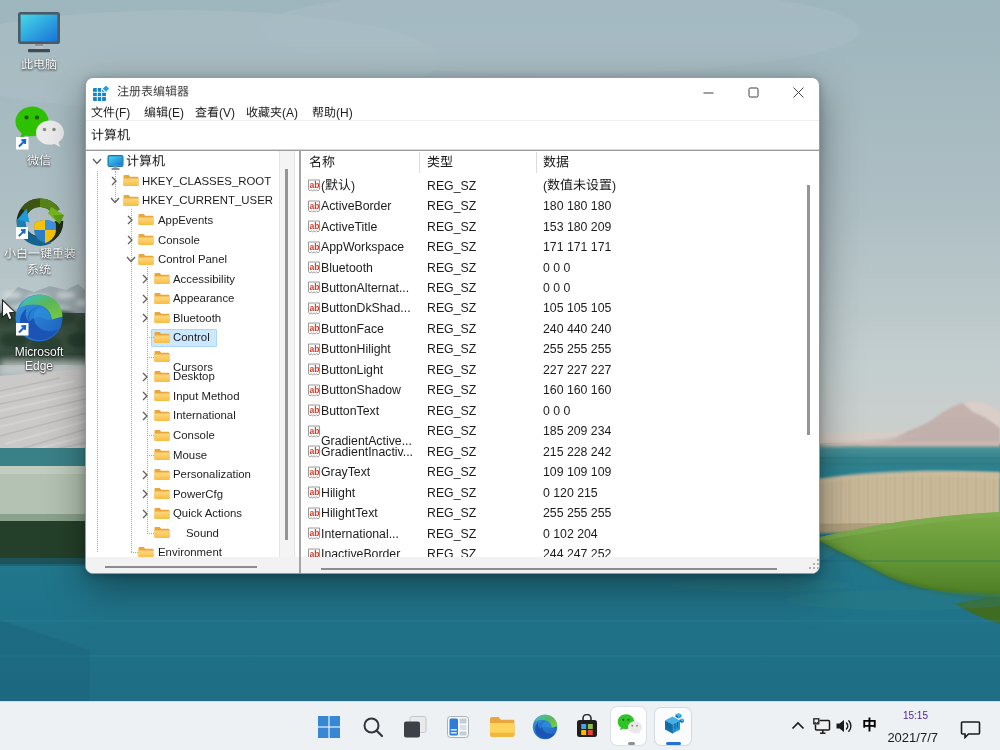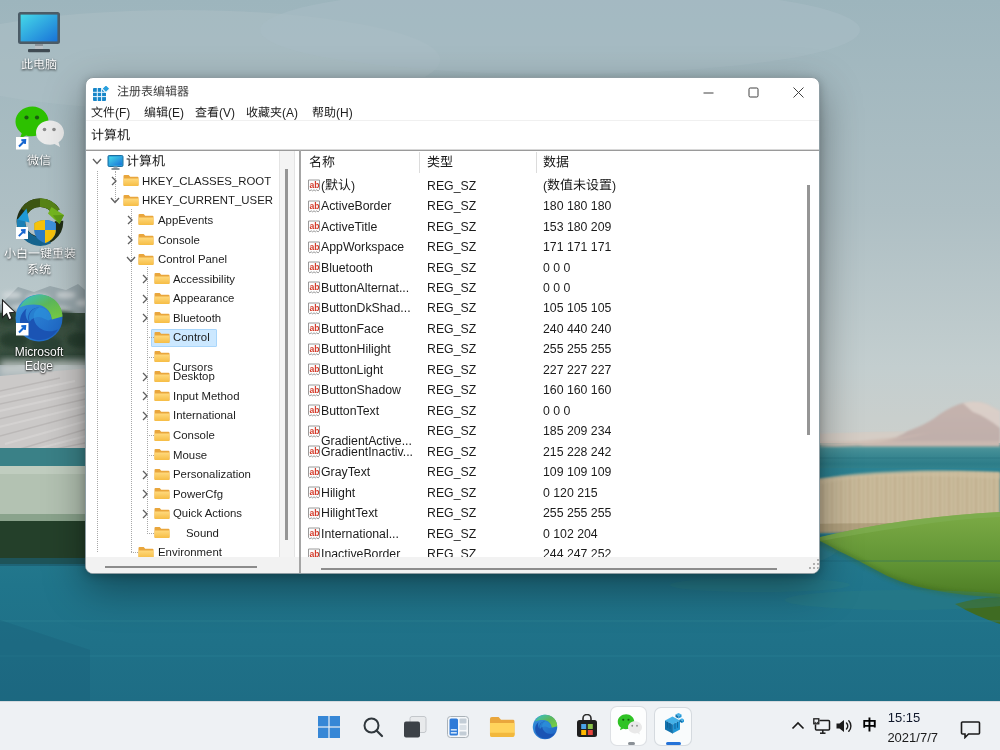--- a/index.html
+++ b/index.html
@@ -913,7 +913,7 @@
           <path transform="translate(0,13.2) scale(0.01500,-0.01500)" d="M434 850V676H88V169H208V224H434V-89H561V224H788V174H914V676H561V850ZM208 342V558H434V342ZM788 342H561V558H788Z"></path>
         </g>
       </svg></div>
-    <div class="abs" style="left:880px;top:710px;width:48px;height:14px;font-size:13px;color:#0f172a;text-align:center">15:15</div>
+    <div class="abs" style="left:880px;top:710px;width:48px;height:14px;font-size:10px;color:#4c1d95;text-align:right">15:15</div>
     <div class="abs" style="left:868px;top:730px;width:70px;height:14px;font-size:13px;color:#1b1b1b;text-align:right">2021/7/7</div>
     <svg class="abs" style="left:960px;top:720px" width="21" height="19" viewBox="0 0 21 19">
 <path d="M2.5 2 h16 a1 1 0 0 1 1 1 v10 a1 1 0 0 1-1 1 h-10 l-3.5 3.5 v-3.5 h-2.5 a1 1 0 0 1-1-1 v-10 a1 1 0 0 1 1-1Z" fill="none" stroke="#1b1b1b" stroke-width="1.6"></path>

